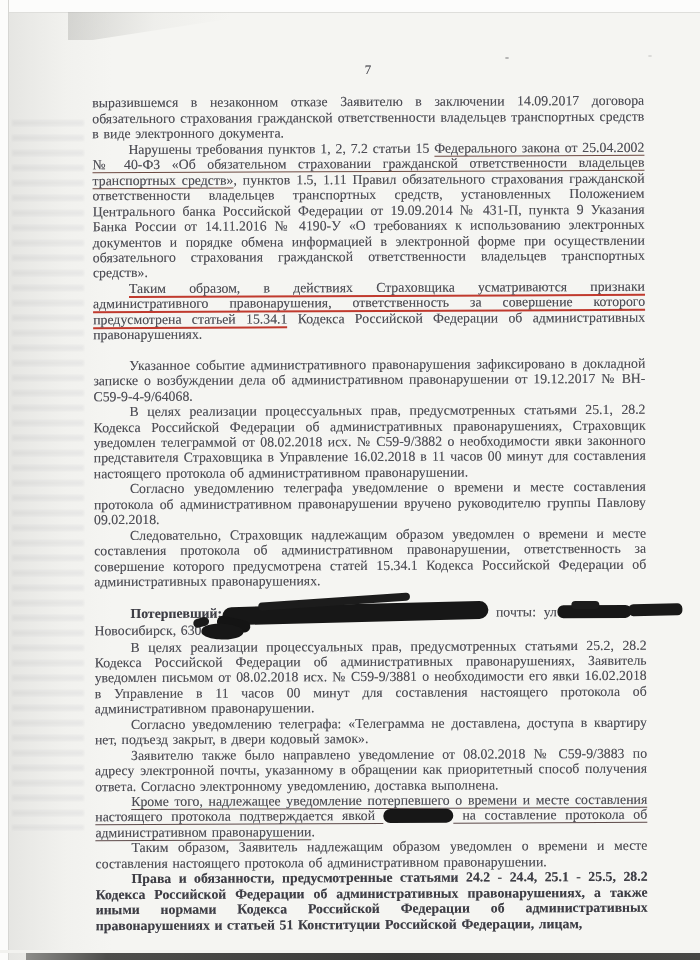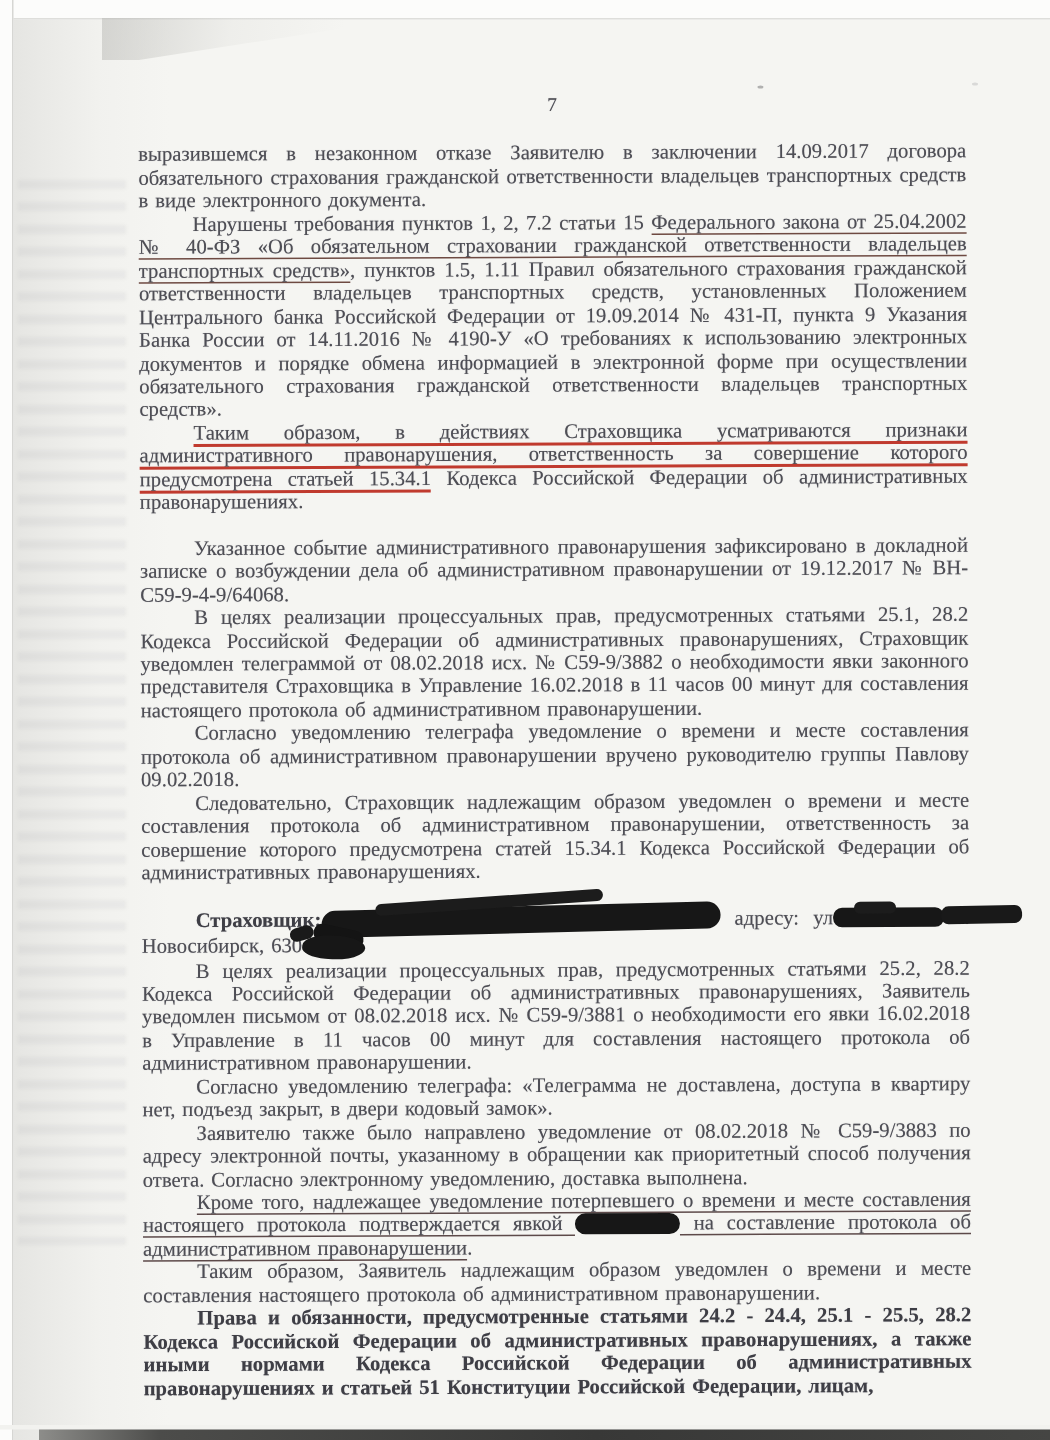--- a/index.html
+++ b/index.html
@@ -121,7 +121,7 @@
         <p class="para indent"><span>В целях реализации процессуальных прав, предусмотренных статьями 25.1, 28.2 Кодекса Российской Федерации об административных правонарушениях, Страховщик уведомлен телеграммой от 08.02.2018 исх. № С59-9/3882 о необходимости явки законного представителя Страховщика в Управление 16.02.2018 в 11 часов 00 минут для составления настоящего протокола об административном правонарушении.</span></p>
         <p class="para indent"><span>Согласно уведомлению телеграфа уведомление о времени и месте составления протокола об административном правонарушении вручено руководителю группы Павлову 09.02.2018.</span></p>
         <p class="para indent"><span>Следовательно, Страховщик надлежащим образом уведомлен о времени и месте составления протокола об административном правонарушении, ответственность за совершение которого предусмотрена статей 15.34.1 Кодекса Российской Федерации об административных правонарушениях.</span></p>
-        <p class="para indent gap-before"><span class="b">Страховщик:</span><span class="redact redact-large" style="width: 266px;"></span><span> адресу: ул</span><span class="redact redact-addr" style="width: 74px;"></span><span> г. Новосибирск, 630</span><span class="redact redact-zip" style="width: 42px;"></span></p>
+        <p class="para indent gap-before"><span class="b">Потерпевший:</span><span class="redact redact-large" style="width: 266px;"></span><span> адресу: ул</span><span class="redact redact-addr" style="width: 74px;"></span><span> г. Новосибирск, 630</span><span class="redact redact-zip" style="width: 42px;"></span></p>
         <p class="para indent"><span>В целях реализации процессуальных прав, предусмотренных статьями 25.2, 28.2 Кодекса Российской Федерации об административных правонарушениях, Заявитель уведомлен письмом от 08.02.2018 исх. № С59-9/3881 о необходимости его явки 16.02.2018 в Управление в 11 часов 00 минут для составления настоящего протокола об административном правонарушении.</span></p>
         <p class="para indent"><span>Согласно уведомлению телеграфа: «Телеграмма не доставлена, доступа в квартиру нет, подъезд закрыт, в двери кодовый замок».</span></p>
         <p class="para indent"><span>Заявителю также было направлено уведомление от 08.02.2018 № С59-9/3883 по адресу электронной почты, указанному в обращении как приоритетный способ получения ответа. Согласно электронному уведомлению, доставка выполнена.</span></p>

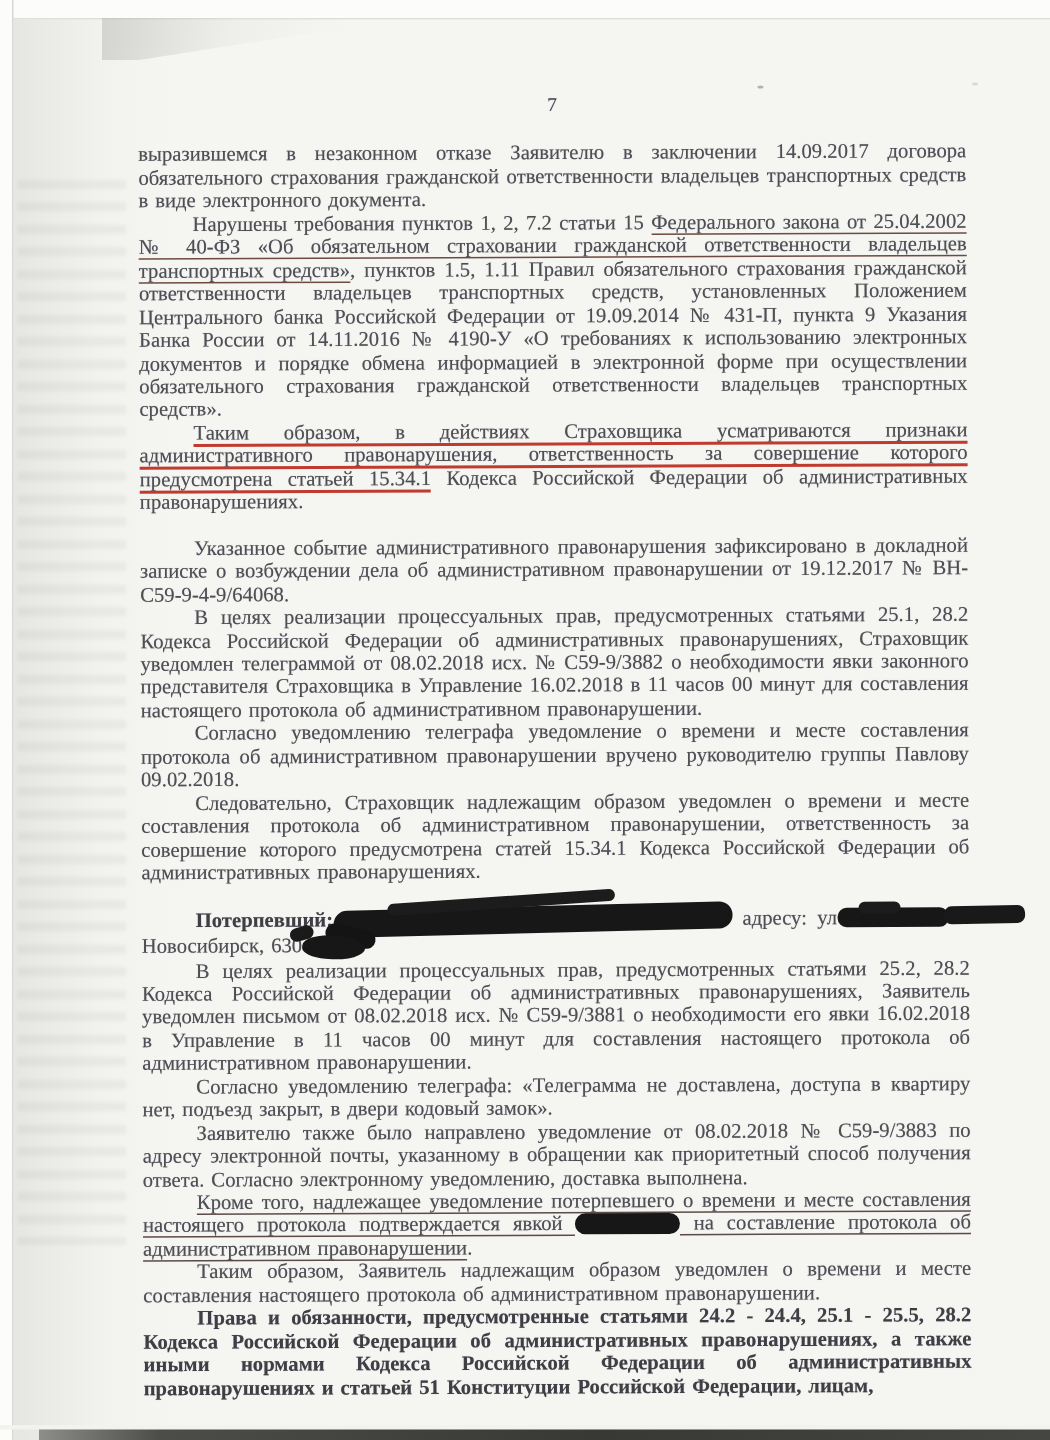--- a/index.html
+++ b/index.html
@@ -121,7 +121,7 @@
         <p class="para indent"><span>В целях реализации процессуальных прав, предусмотренных статьями 25.1, 28.2 Кодекса Российской Федерации об административных правонарушениях, Страховщик уведомлен телеграммой от 08.02.2018 исх. № С59-9/3882 о необходимости явки законного представителя Страховщика в Управление 16.02.2018 в 11 часов 00 минут для составления настоящего протокола об административном правонарушении.</span></p>
         <p class="para indent"><span>Согласно уведомлению телеграфа уведомление о времени и месте составления протокола об административном правонарушении вручено руководителю группы Павлову 09.02.2018.</span></p>
         <p class="para indent"><span>Следовательно, Страховщик надлежащим образом уведомлен о времени и месте составления протокола об административном правонарушении, ответственность за совершение которого предусмотрена статей 15.34.1 Кодекса Российской Федерации об административных правонарушениях.</span></p>
-        <p class="para indent gap-before"><span class="b">Потерпевший:</span><span class="redact redact-large" style="width: 266px;"></span><span> адресу: ул</span><span class="redact redact-addr" style="width: 74px;"></span><span> г. Новосибирск, 630</span><span class="redact redact-zip" style="width: 42px;"></span></p>
+        <p class="para indent gap-before"><span class="b">Потерпевший:</span><span class="redact redact-large" style="width: 266px;"></span><span> почты: ул</span><span class="redact redact-addr" style="width: 74px;"></span><span> г. Новосибирск, 630</span><span class="redact redact-zip" style="width: 42px;"></span></p>
         <p class="para indent"><span>В целях реализации процессуальных прав, предусмотренных статьями 25.2, 28.2 Кодекса Российской Федерации об административных правонарушениях, Заявитель уведомлен письмом от 08.02.2018 исх. № С59-9/3881 о необходимости его явки 16.02.2018 в Управление в 11 часов 00 минут для составления настоящего протокола об административном правонарушении.</span></p>
         <p class="para indent"><span>Согласно уведомлению телеграфа: «Телеграмма не доставлена, доступа в квартиру нет, подъезд закрыт, в двери кодовый замок».</span></p>
         <p class="para indent"><span>Заявителю также было направлено уведомление от 08.02.2018 № С59-9/3883 по адресу электронной почты, указанному в обращении как приоритетный способ получения ответа. Согласно электронному уведомлению, доставка выполнена.</span></p>

